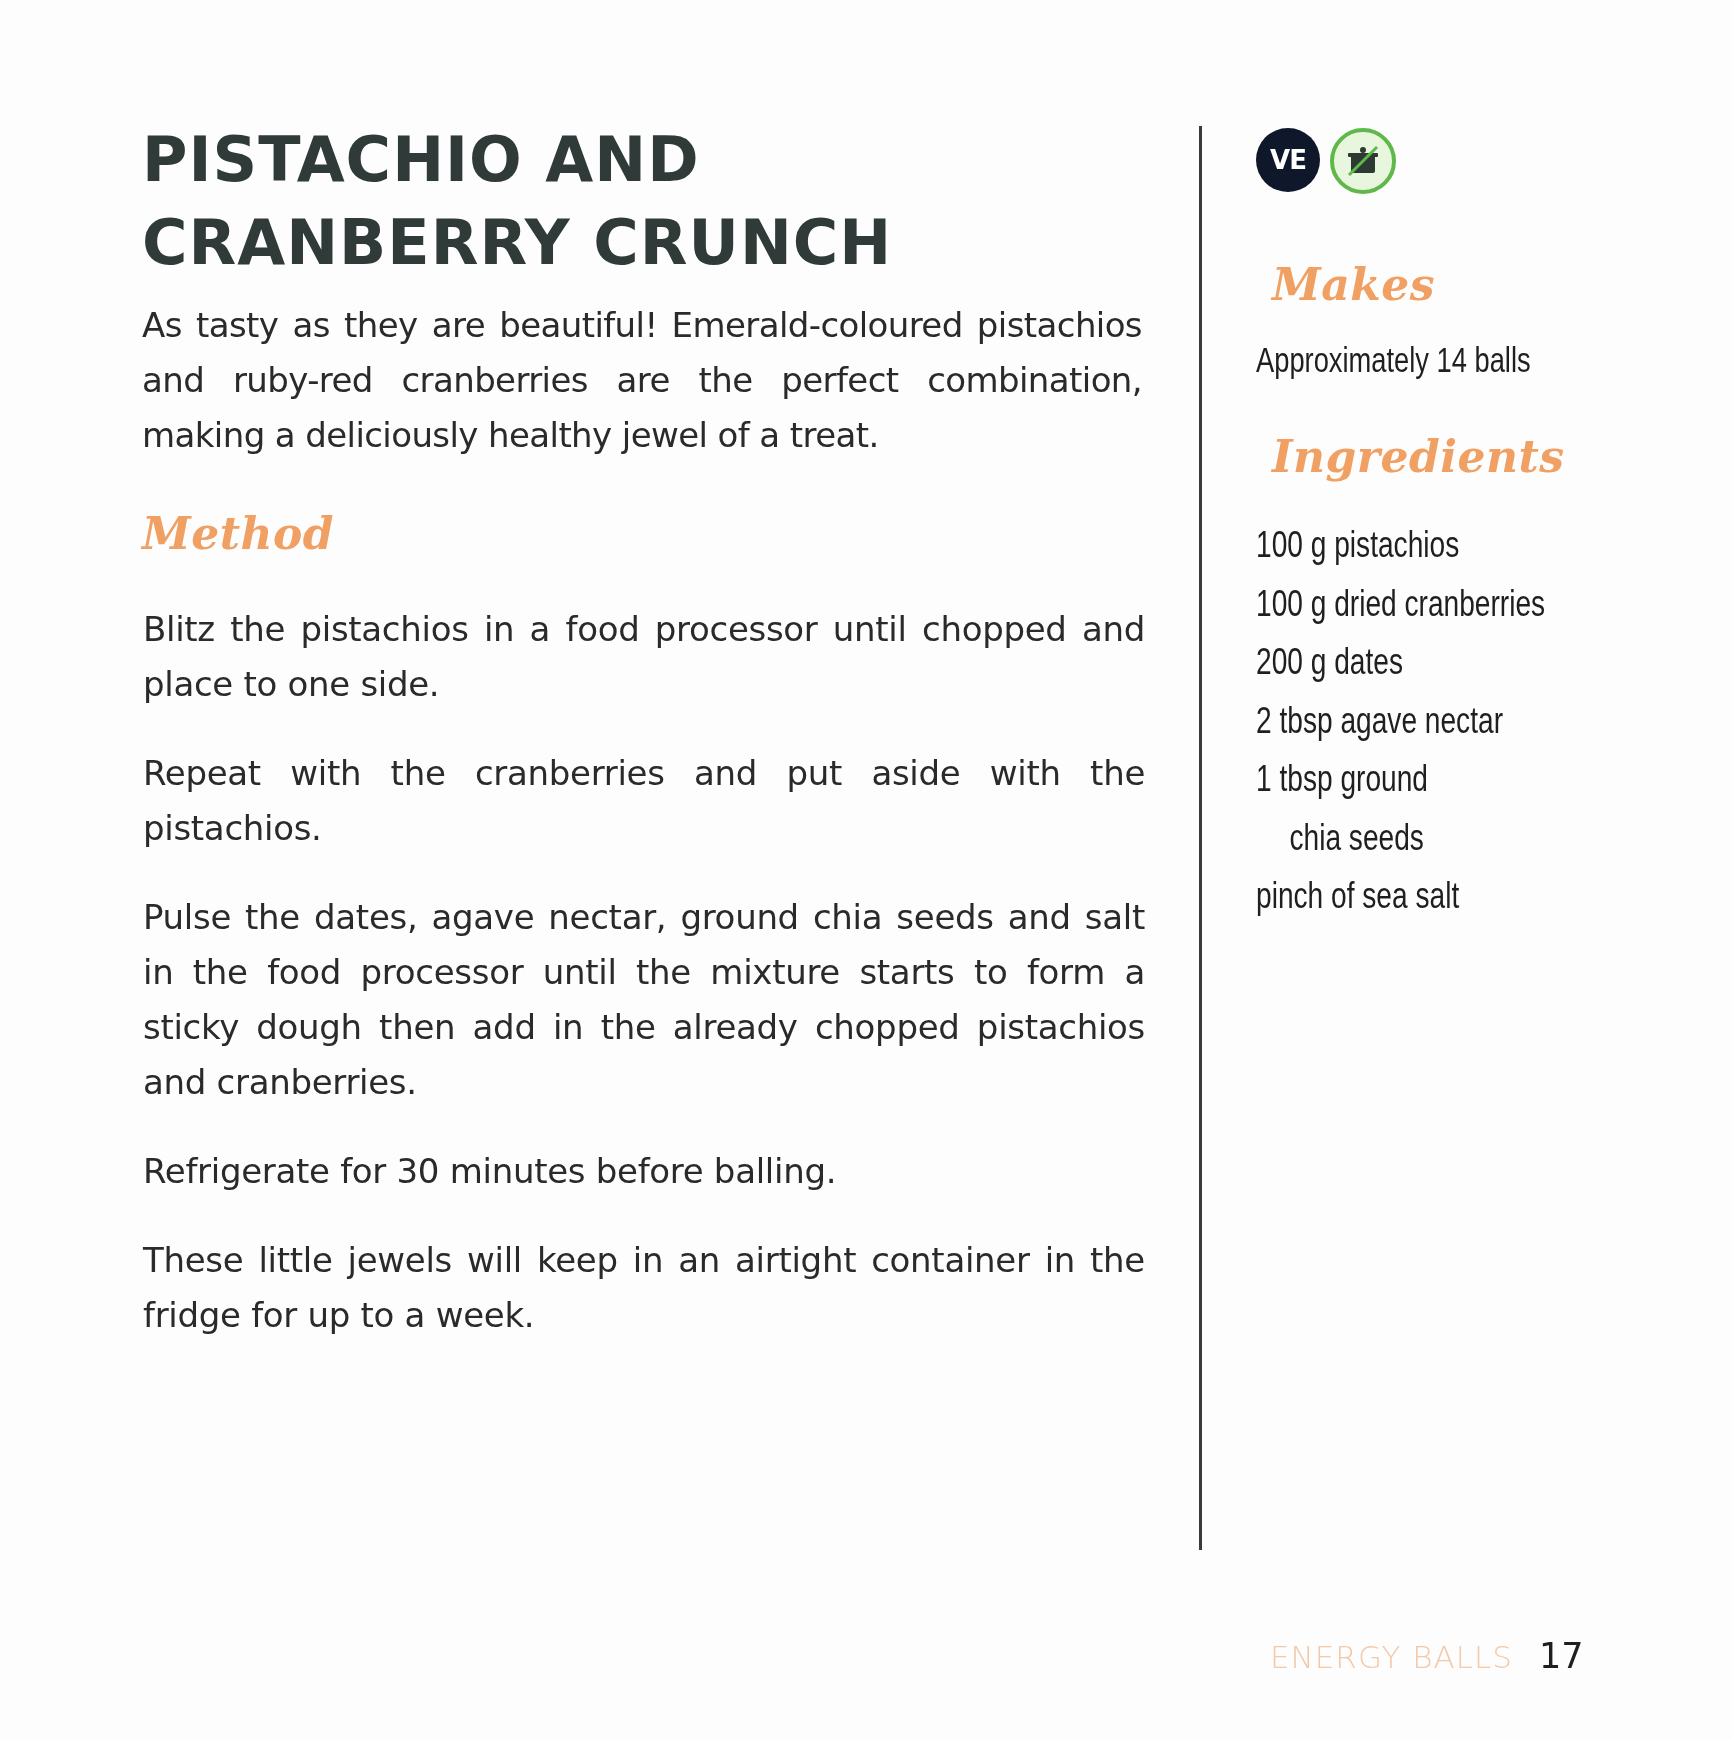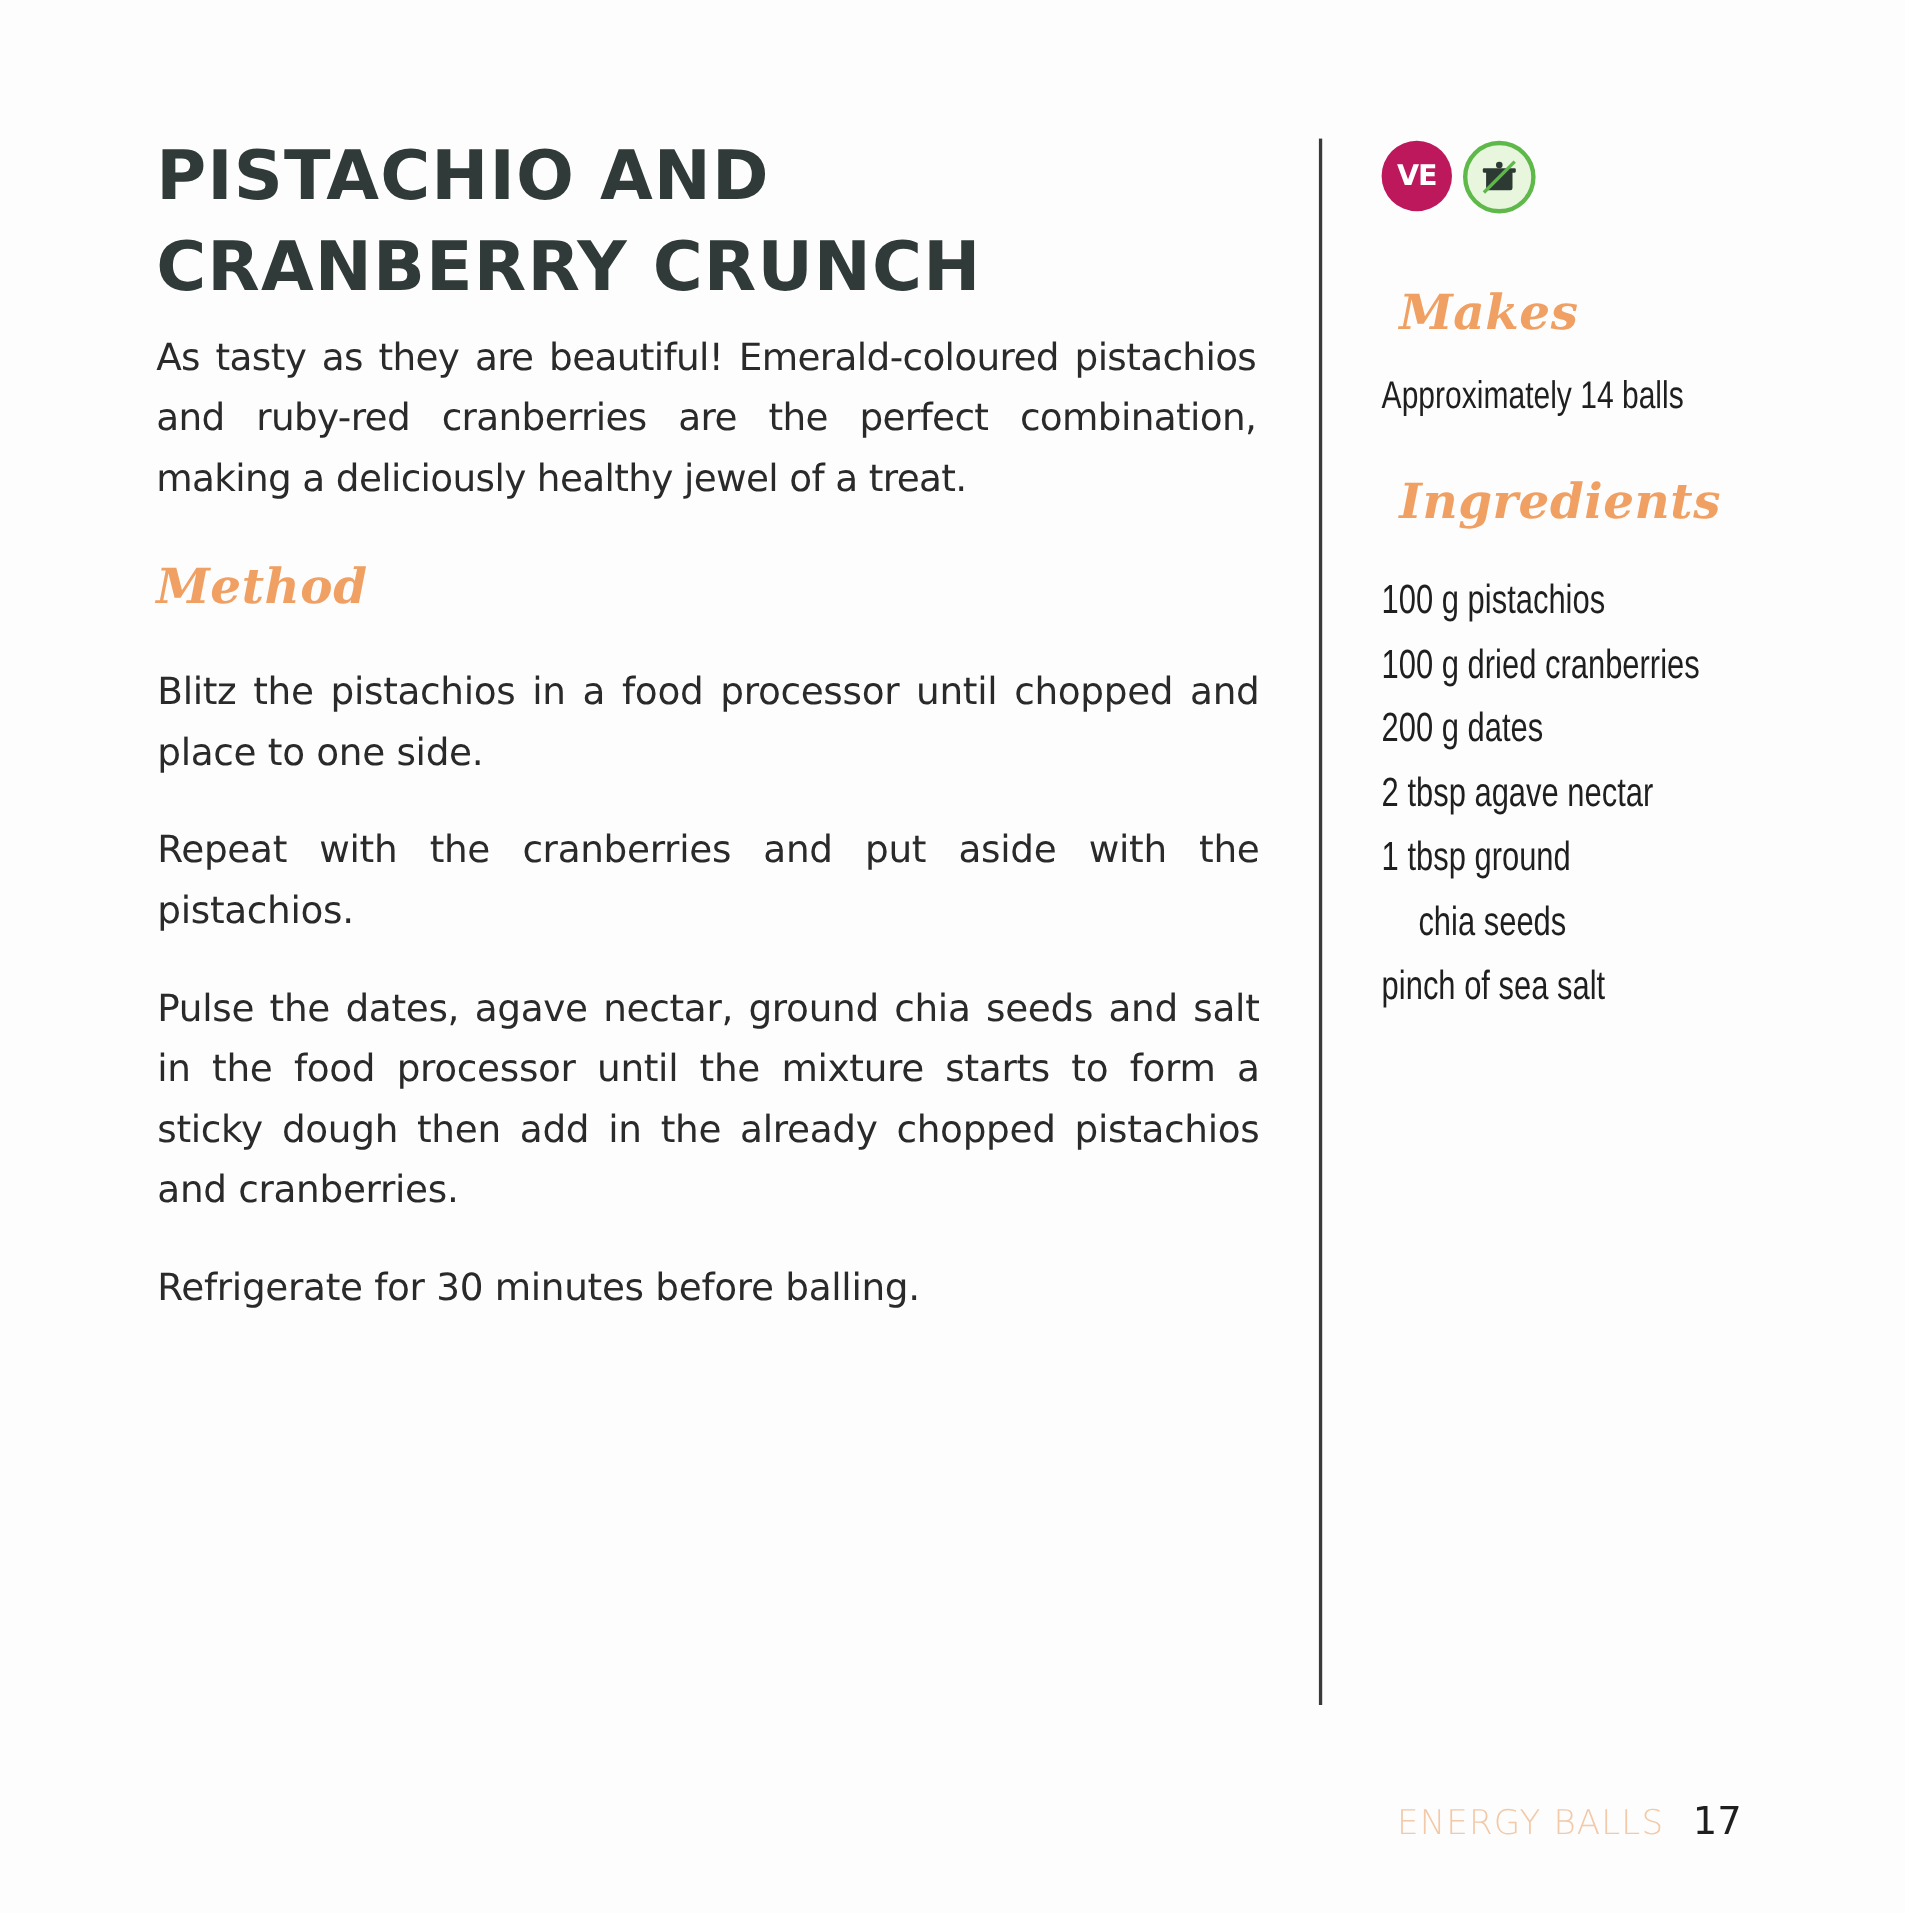--- a/index.html
+++ b/index.html
@@ -74,7 +74,7 @@
   }
   .badge-ve {
     width: 64px; height: 64px; border-radius: 50%;
-    background: #be185d;
+    background: #0f172a;
     color: #ffffff;
     font-weight: bold;
     font-size: 26px;

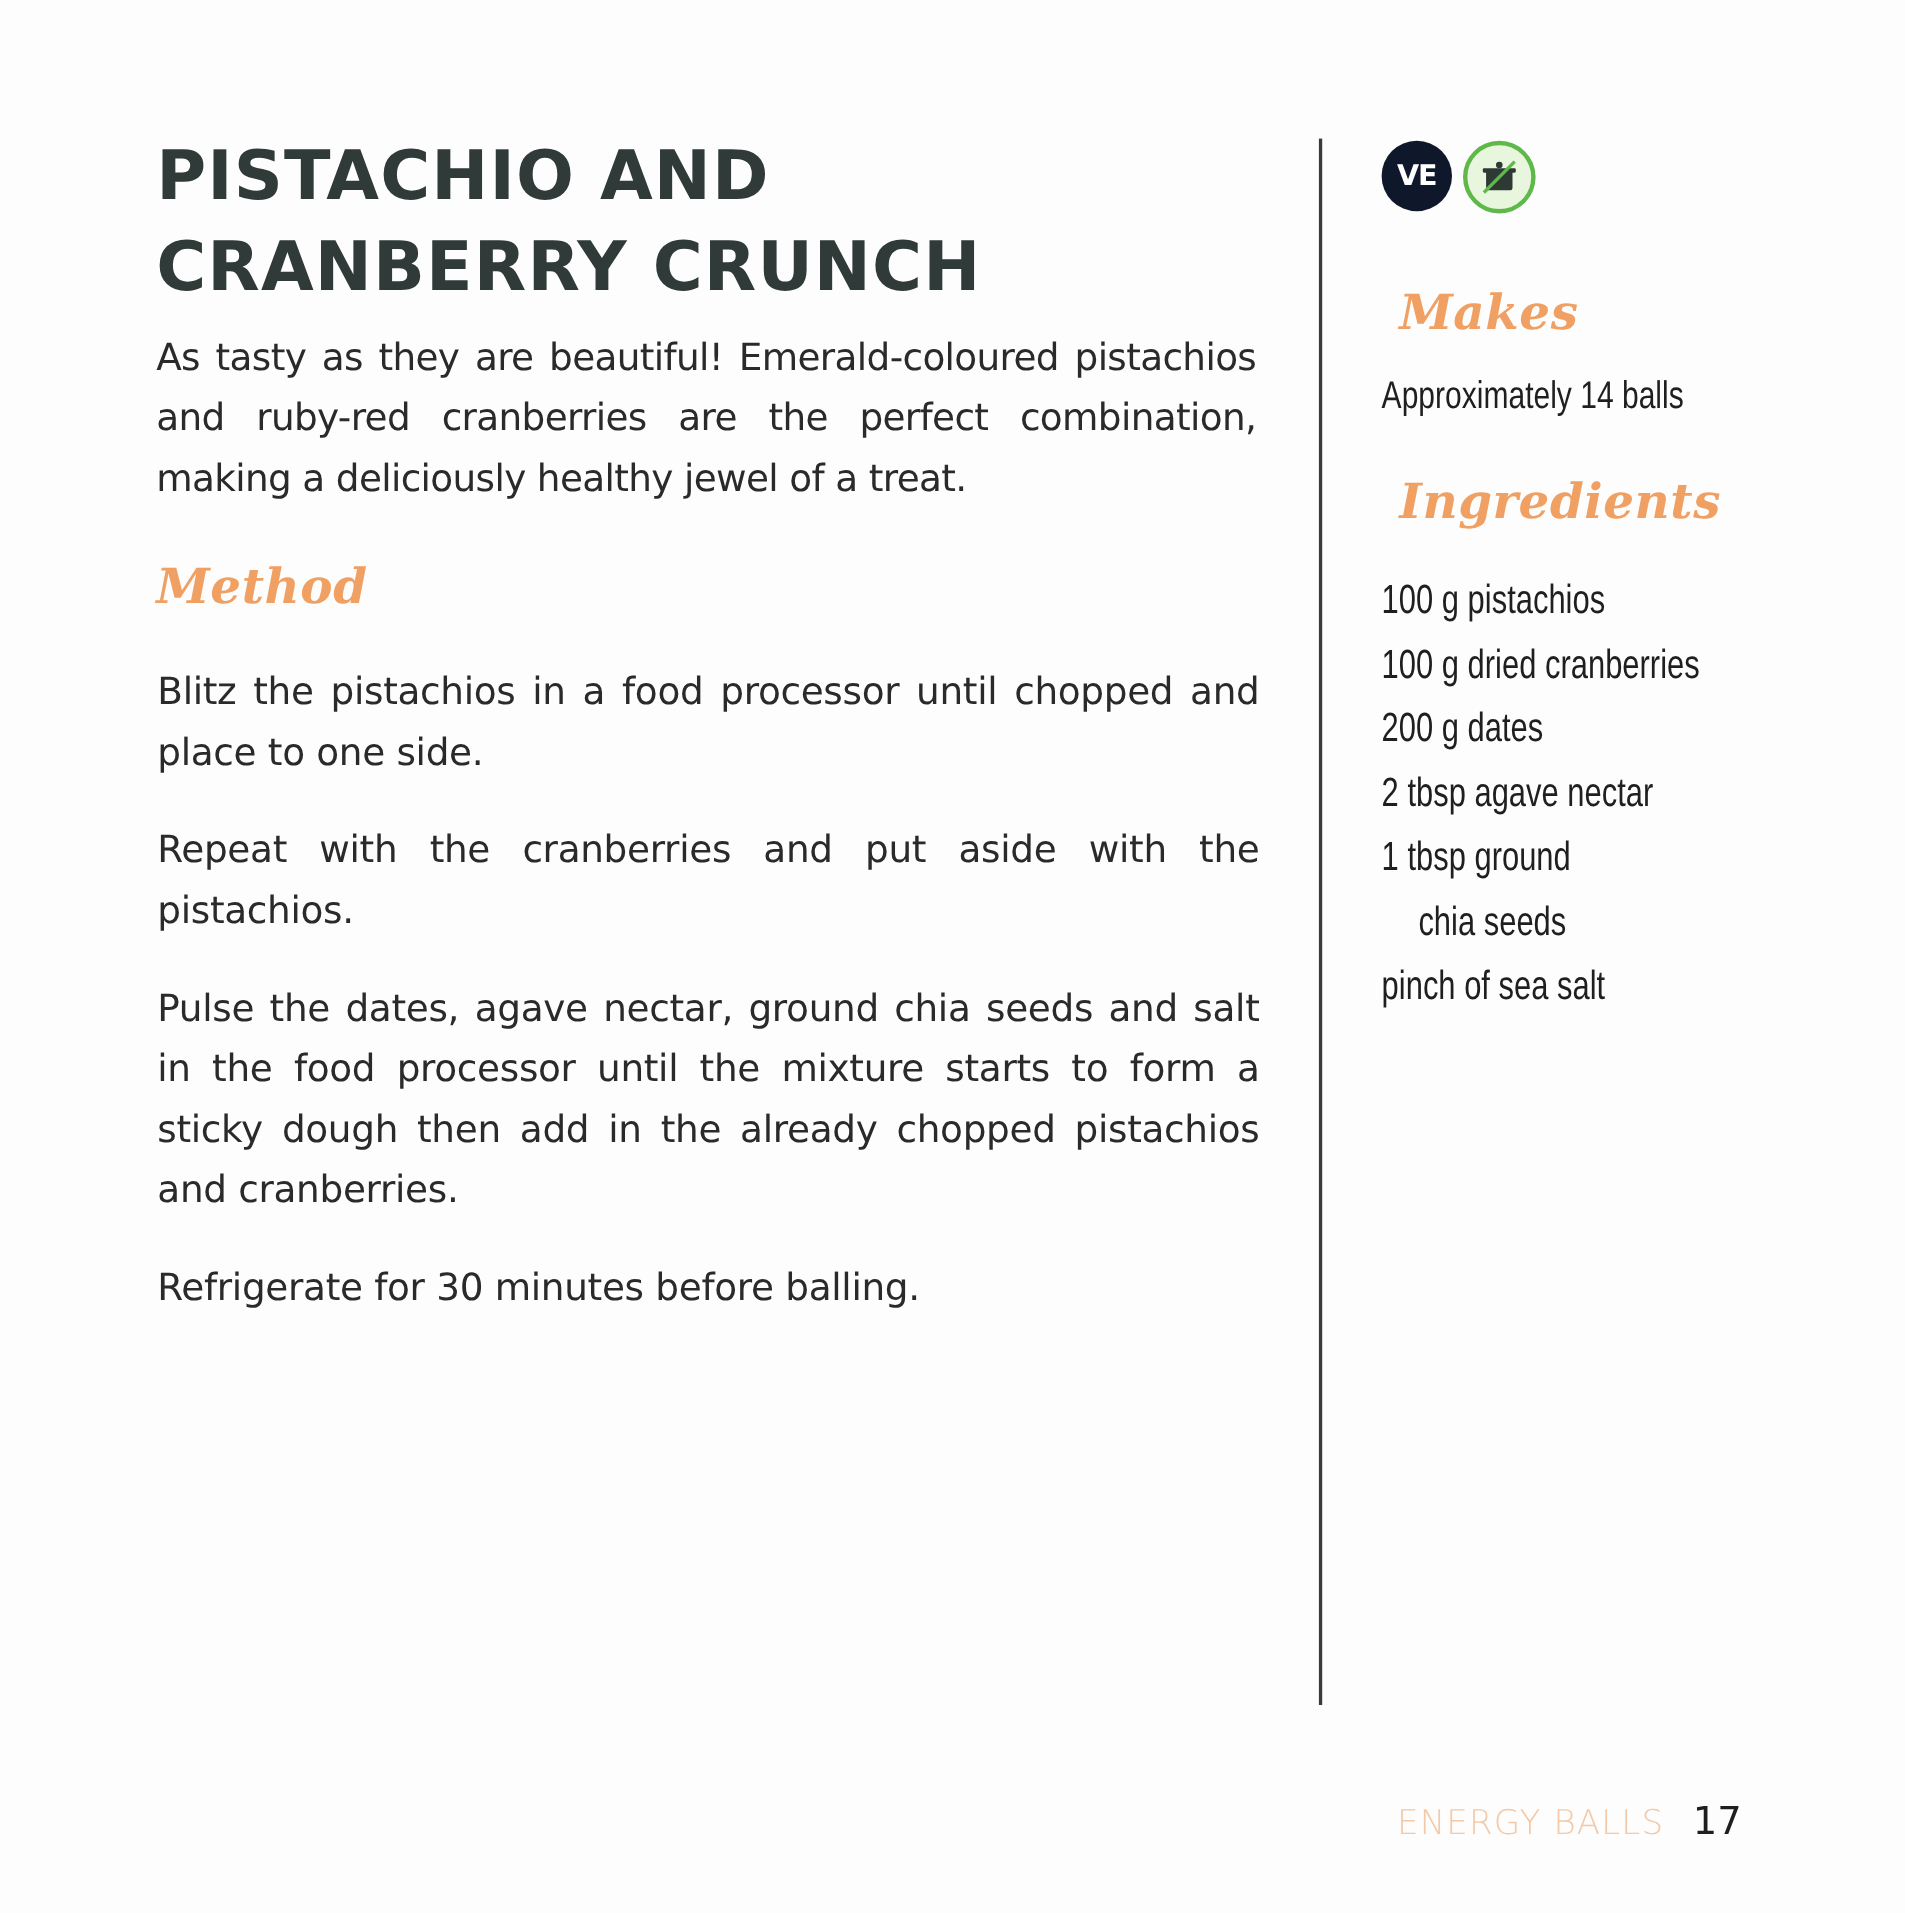--- a/index.html
+++ b/index.html
@@ -150,6 +150,7 @@
   <p>Repeat with the cranberries and put aside with the pistachios.</p>
   <p>Pulse the dates, agave nectar, ground chia seeds and salt in the food processor until the mixture starts to form a sticky dough then add in the already chopped pistachios and cranberries.</p>
   <p>Refrigerate for 30 minutes before balling.</p>
+  <p>These little jewels will keep in an airtight container in the fridge for up to a week.</p>
 </div>
 
 <div class="divider"></div>

